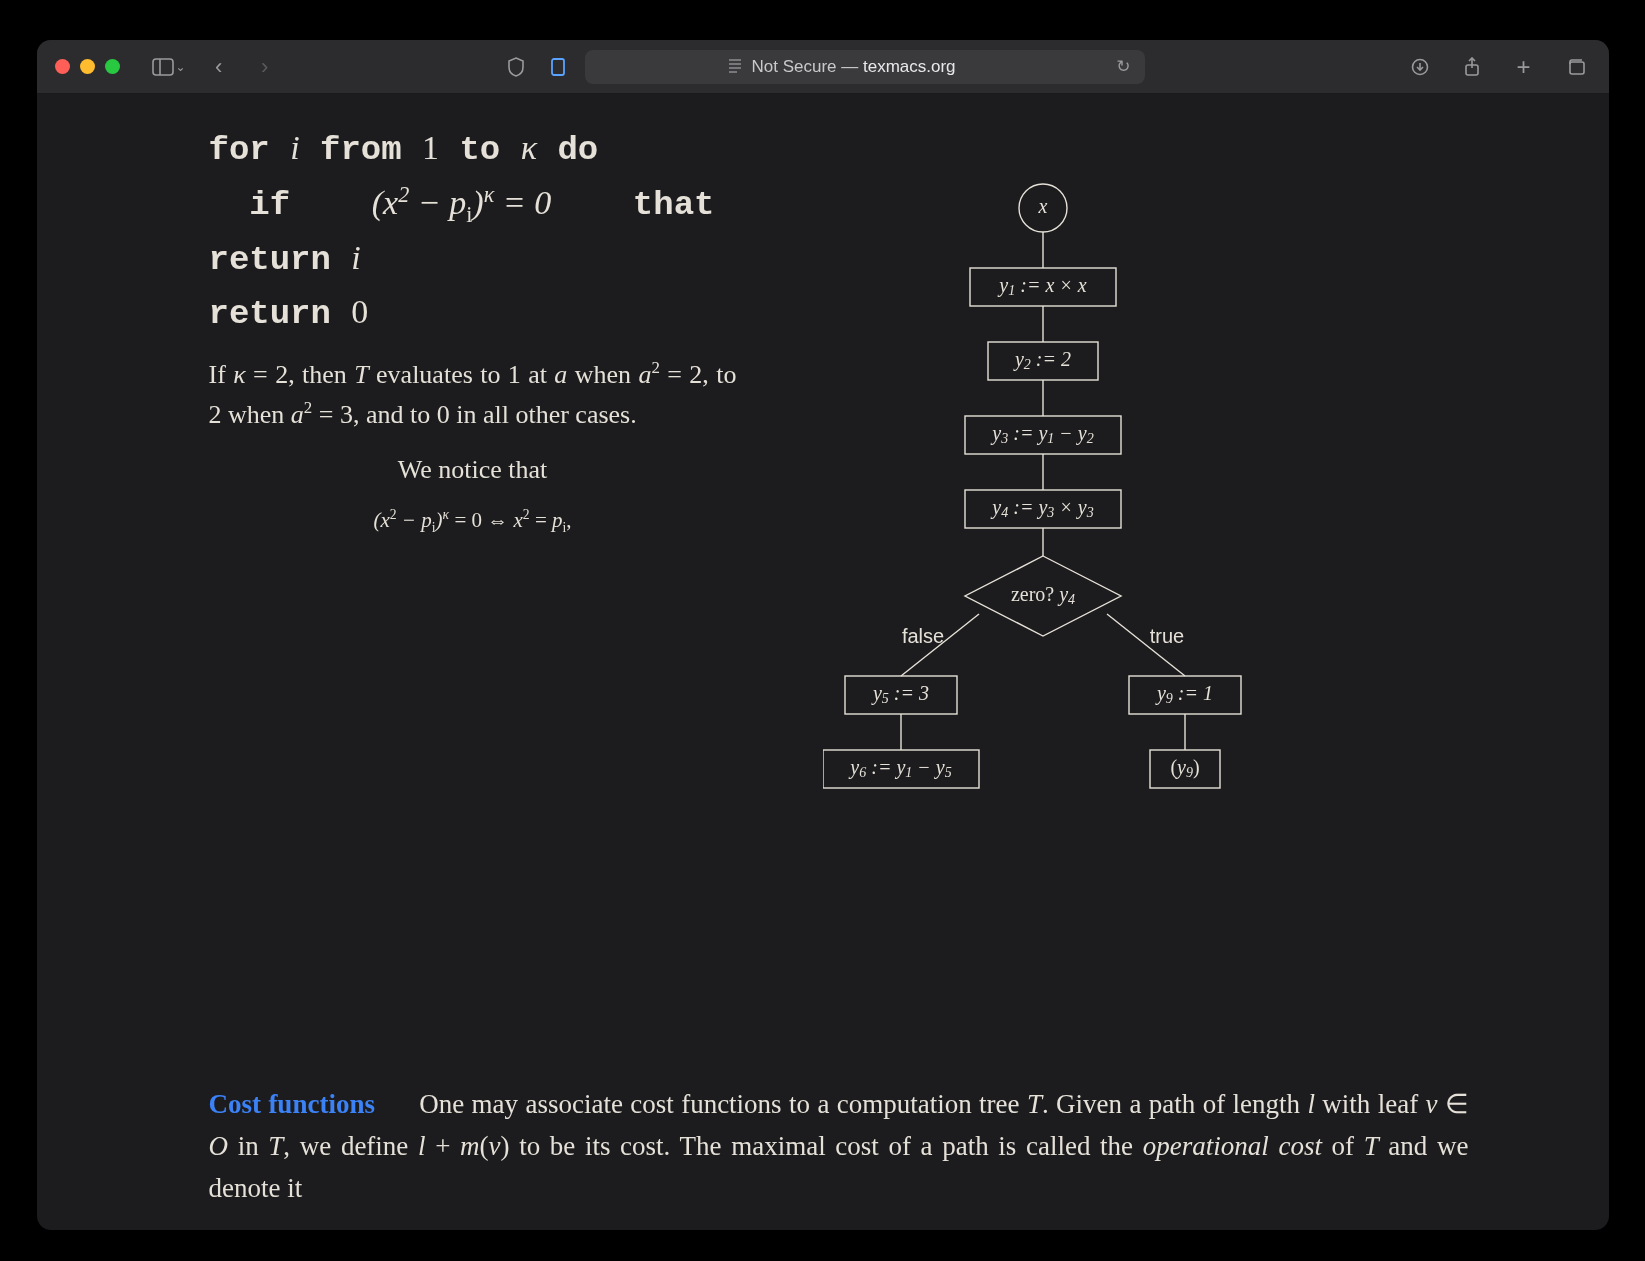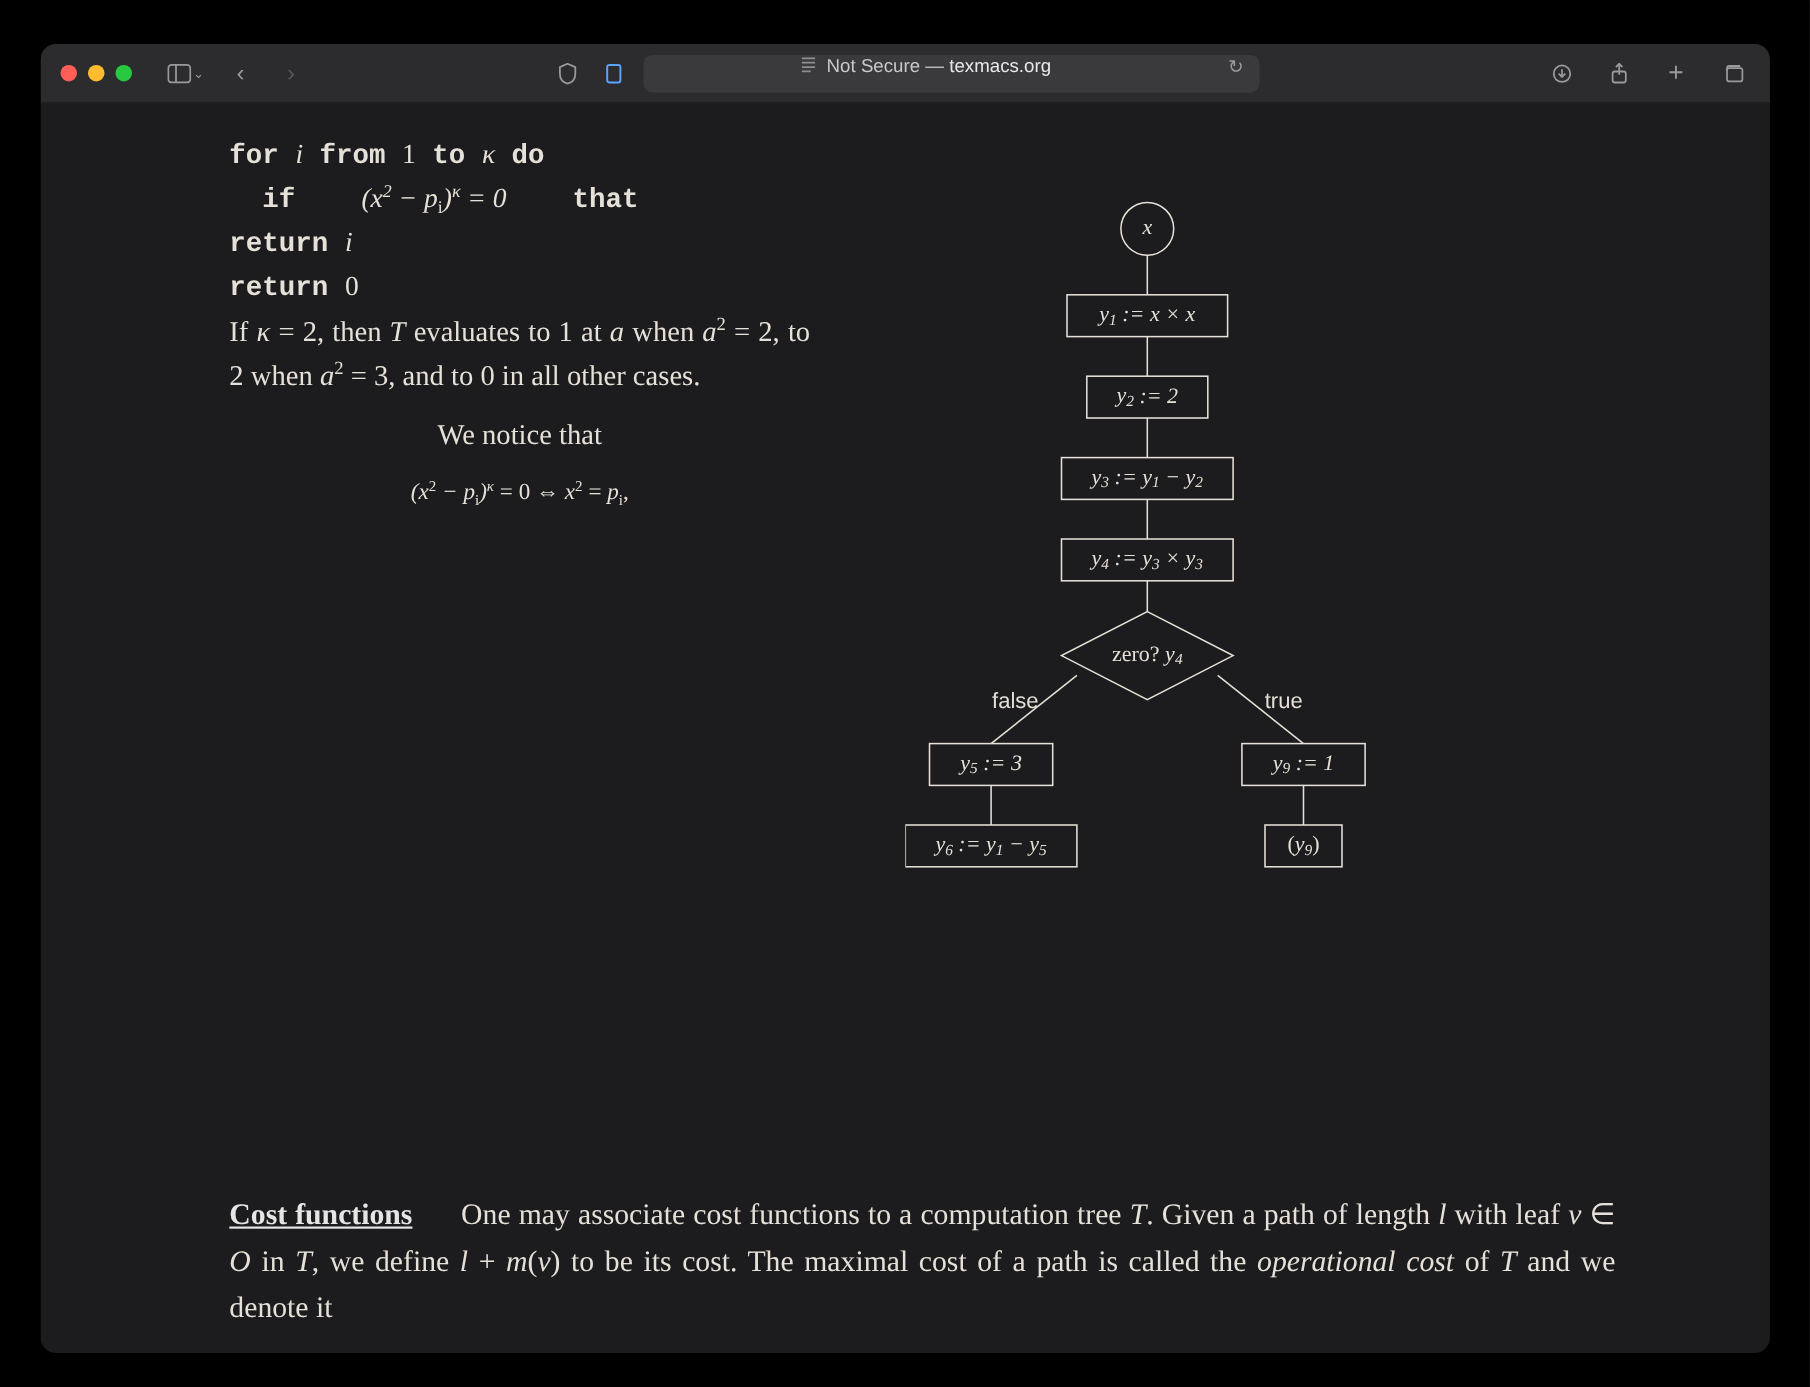--- a/index.html
+++ b/index.html
@@ -47,7 +47,7 @@
   }
   .addr-bar {
     background: #3a3a3c; border-radius: 8px; height: 34px;
-    display: flex; justify-content: center;
+    display: flex; align-items: center; justify-content: center;
     gap: 8px; padding: 0 60px 0 14px;
     color: #c9c9cd; font-size: 17px; min-width: 560px;
     position: relative;

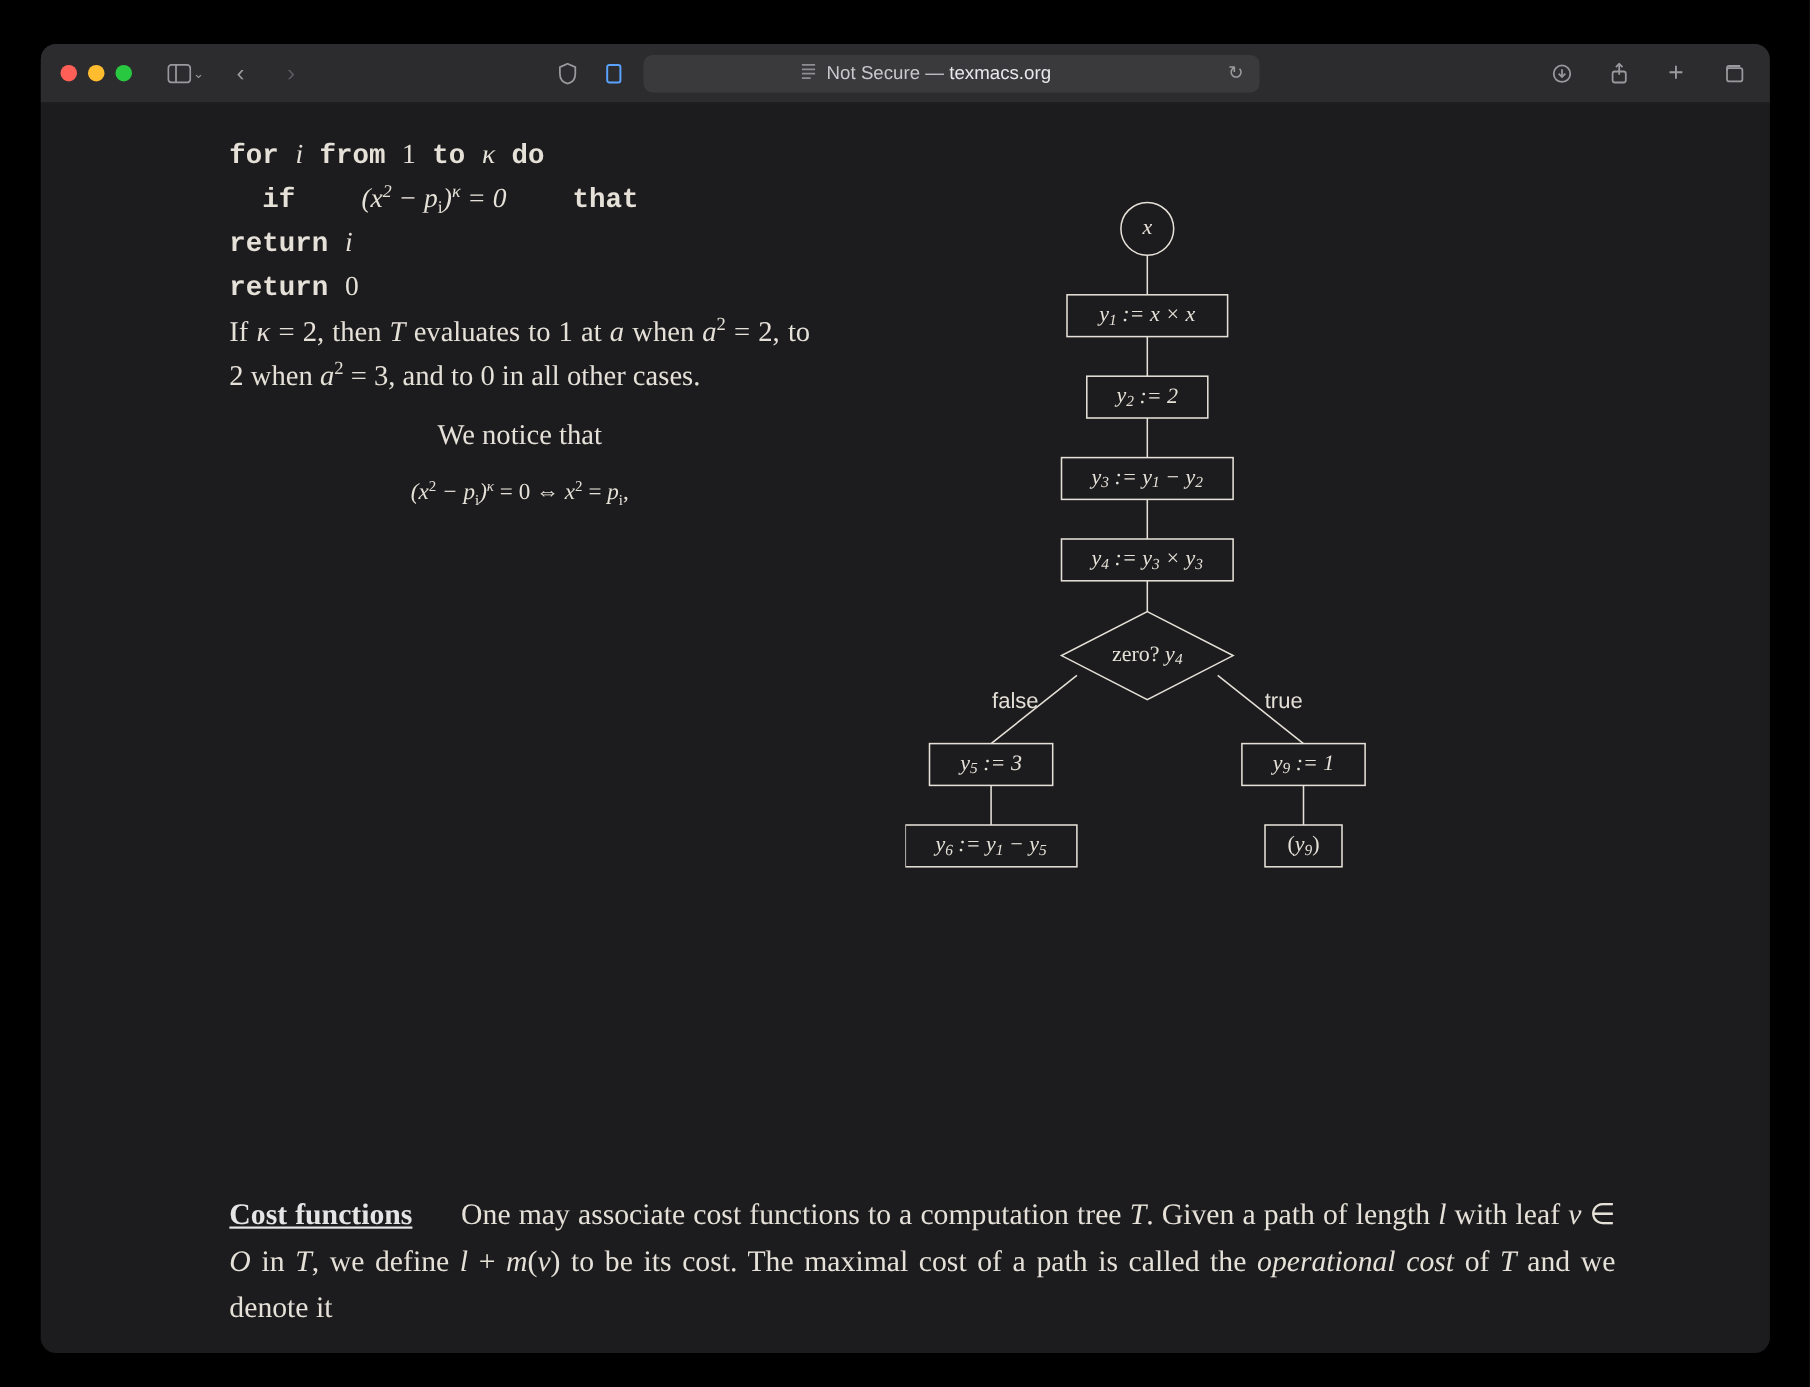--- a/index.html
+++ b/index.html
@@ -72,9 +72,9 @@
   }
   .code-block {
     font-family: "Courier New", monospace;
-    font-size: 25px;
+    font-size: 34px;
     line-height: 1.55;
-    margin-bottom: 0;
+    margin-bottom: 14px;
   }
   .code-line { white-space: pre; }
   .code-line .kw { font-weight: bold; }

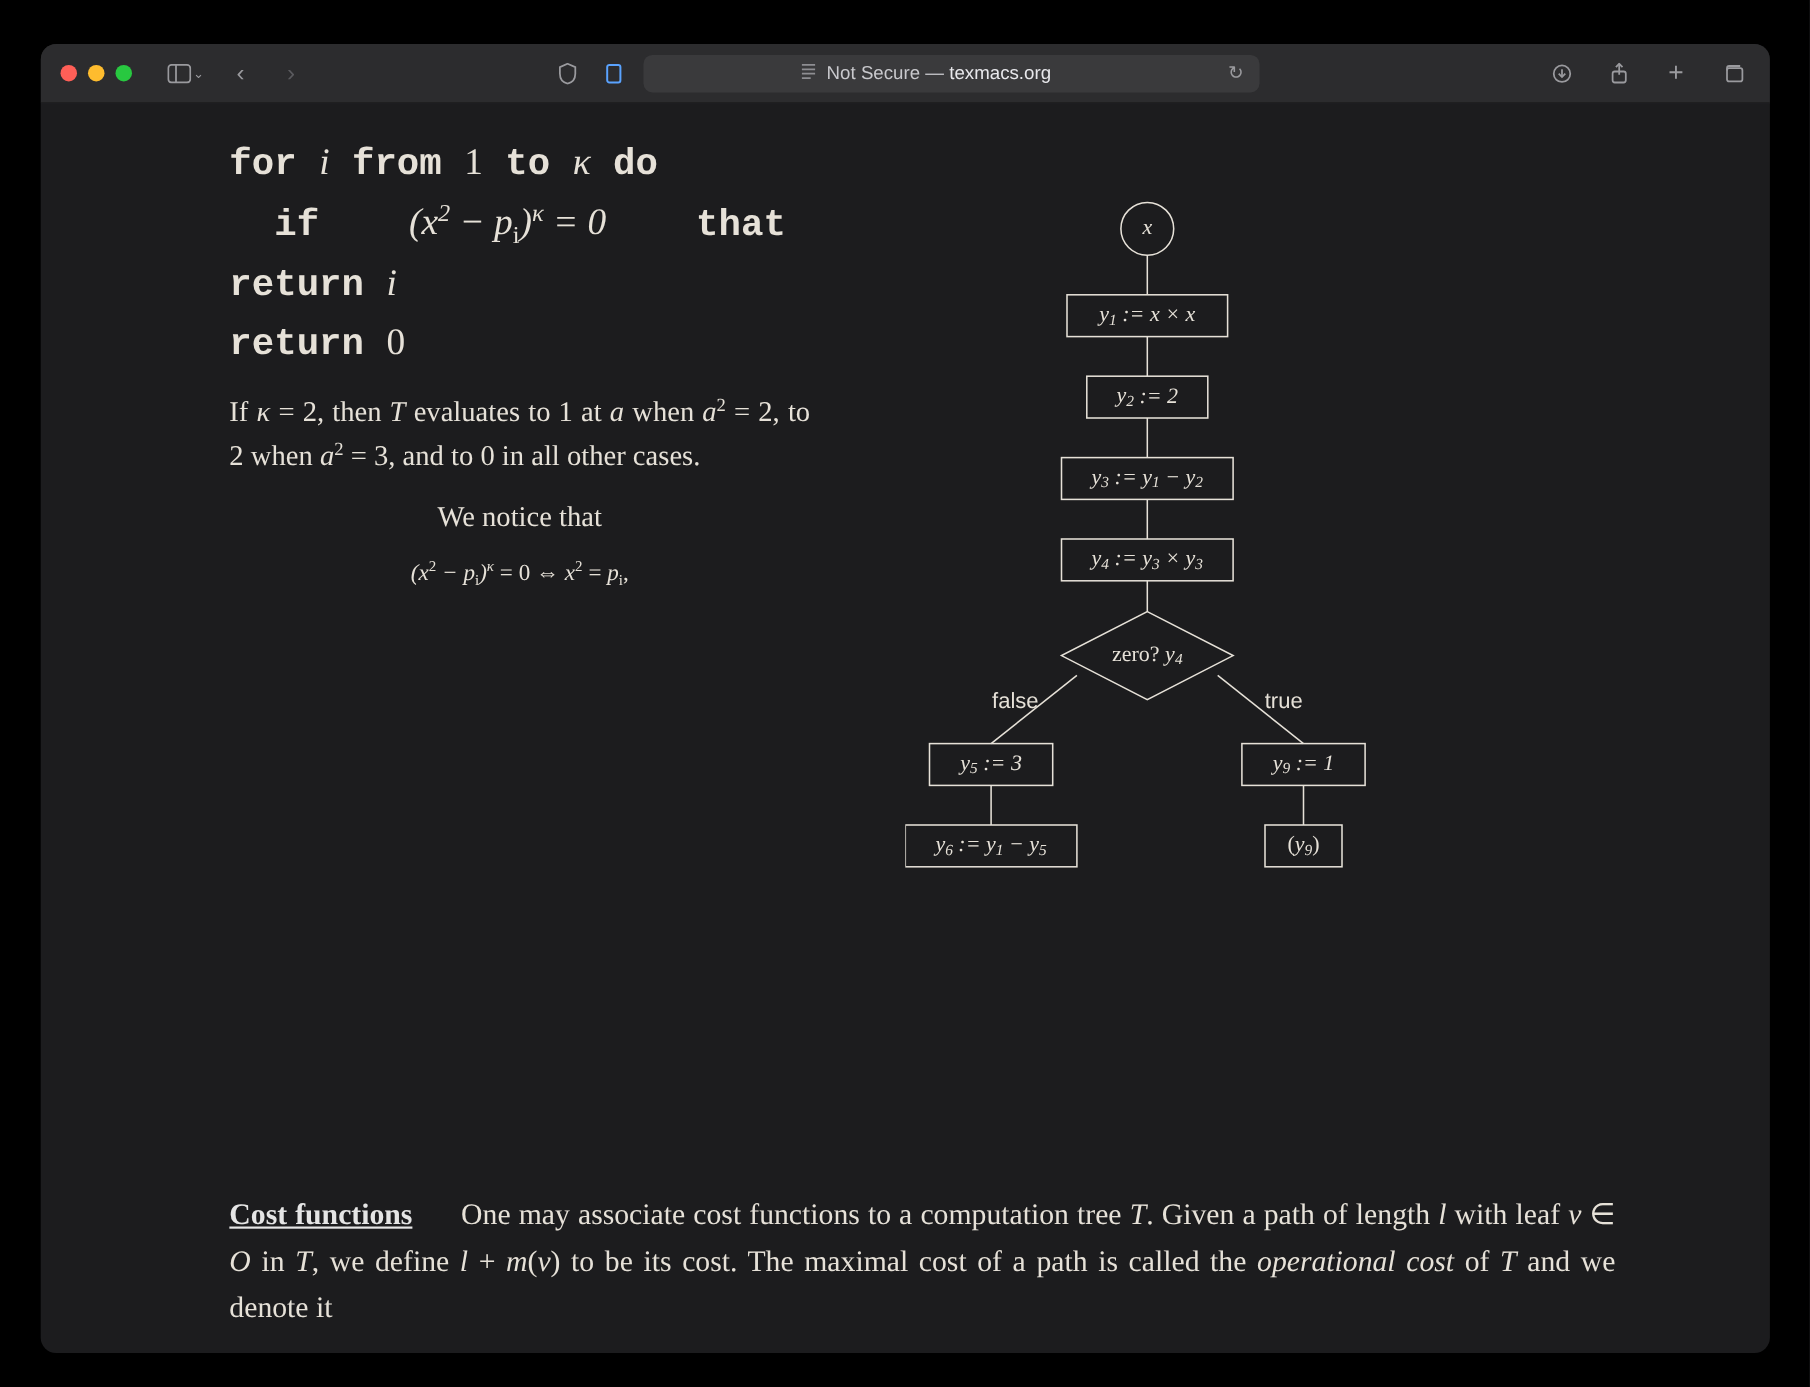--- a/index.html
+++ b/index.html
@@ -83,7 +83,7 @@
   .math-display { text-align: center; font-size: 21px; margin: 10px 0 14px 0; font-family: Georgia, serif; font-style: italic; }
   .math-display .rm { font-style: normal; }
   .section-head {
-    color: #e5e5e5; font-weight: bold; font-family: Georgia, serif; text-decoration: underline;
+    color: #3b82f6; font-weight: bold; font-family: Georgia, serif;
   }
   .bottom-para {
     position: absolute; left: 172px; right: 140px; bottom: 20px;

